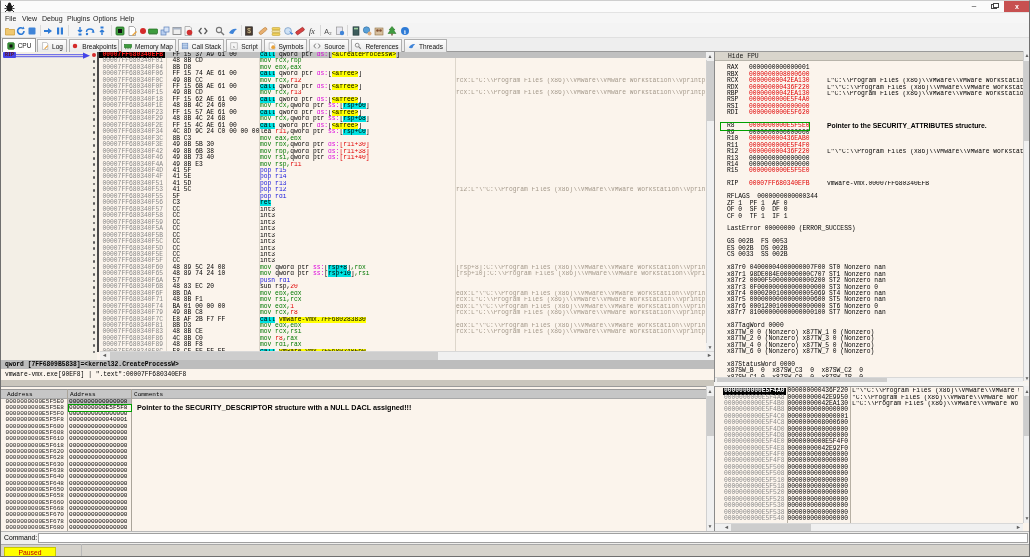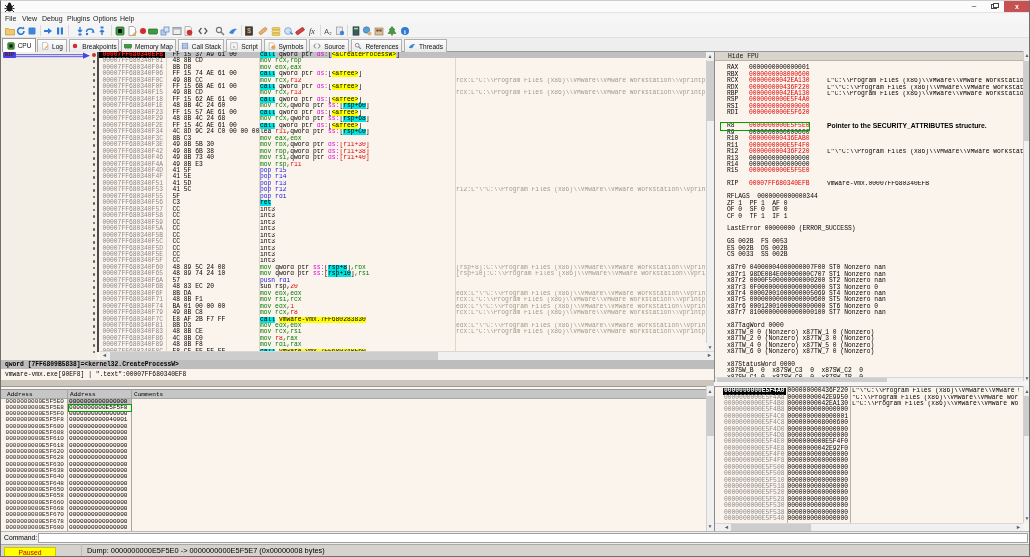--- a/index.html
+++ b/index.html
@@ -654,6 +654,7 @@
 <div class="abs mono" style="left:4.5px;top:524.1px;width:62px;height:6.33px;font-size:6.1px;line-height:6.33px;white-space:pre;color:#222;">0000000000E5F680</div>
 <div class="abs mono" style="left:68px;top:524.1px;width:62px;height:6.33px;font-size:6.1px;line-height:6.33px;white-space:pre;color:#000;">0000000000000000</div>
 <div class="abs " style="left:66.5px;top:403.03px;width:64.5px;height:7.93px;border:1.5px solid #00a000;"></div>
+<div class="abs " style="left:136px;top:402.72999999999996px;width:560px;height:9px;font-size:7.2px;font-weight:bold;color:#000;line-height:8px;">Pointer to the SECURITY_DESCRIPTOR structure with a NULL DACL assigned!!!</div>
 <div class="abs " style="left:705px;top:385px;width:8px;height:145px;background:#f0f0f0;border-left:1px solid #d0d0d0;"></div>
 <div class="abs " style="left:705px;top:386px;width:8px;height:8px;color:#606060;font-size:5px;text-align:center;line-height:8px;">▲</div>
 <div class="abs " style="left:705px;top:521px;width:8px;height:8px;color:#606060;font-size:5px;text-align:center;line-height:8px;">▼</div>

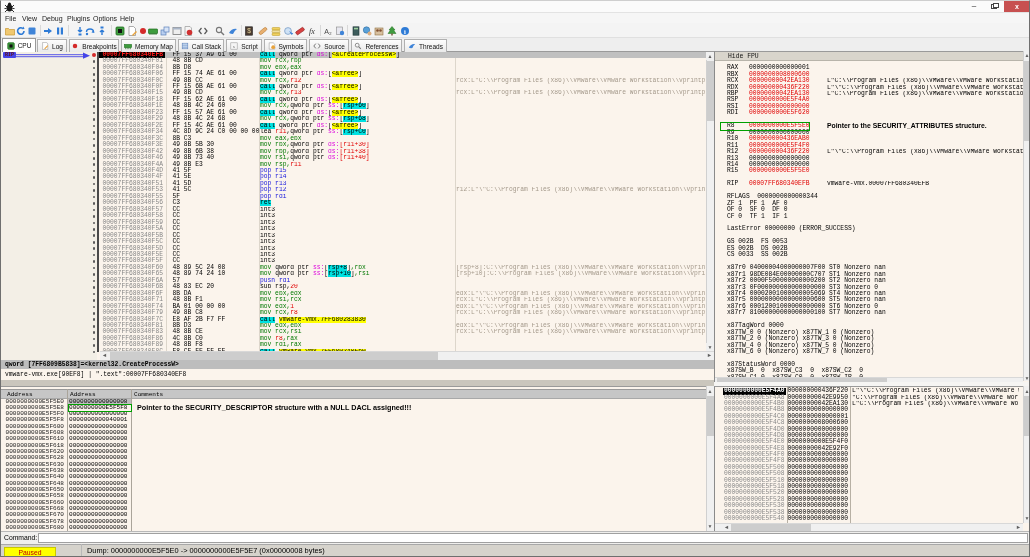--- a/index.html
+++ b/index.html
@@ -722,6 +722,5 @@
 <div class="abs " style="left:0px;top:543px;width:1030px;height:14px;background:#d6d3cc;border-top:1px solid #a8a8a8;"></div>
 <div class="abs " style="left:3px;top:545.5px;width:52px;height:10px;background:#ffff00;border:1px solid #c8c800;font-size:6.8px;color:#c00000;text-align:center;line-height:9px;">Paused</div>
 <div class="abs " style="left:80px;top:543px;width:1px;height:14px;background:#b8b8b8;"></div>
-<div class="abs " style="left:86px;top:545px;width:600px;height:11px;font-size:7.4px;line-height:10px;color:#000;">Dump: 0000000000E5F5E0 -&gt; 0000000000E5F5E7 (0x00000008 bytes)</div>
 </div>
 </body></html>

